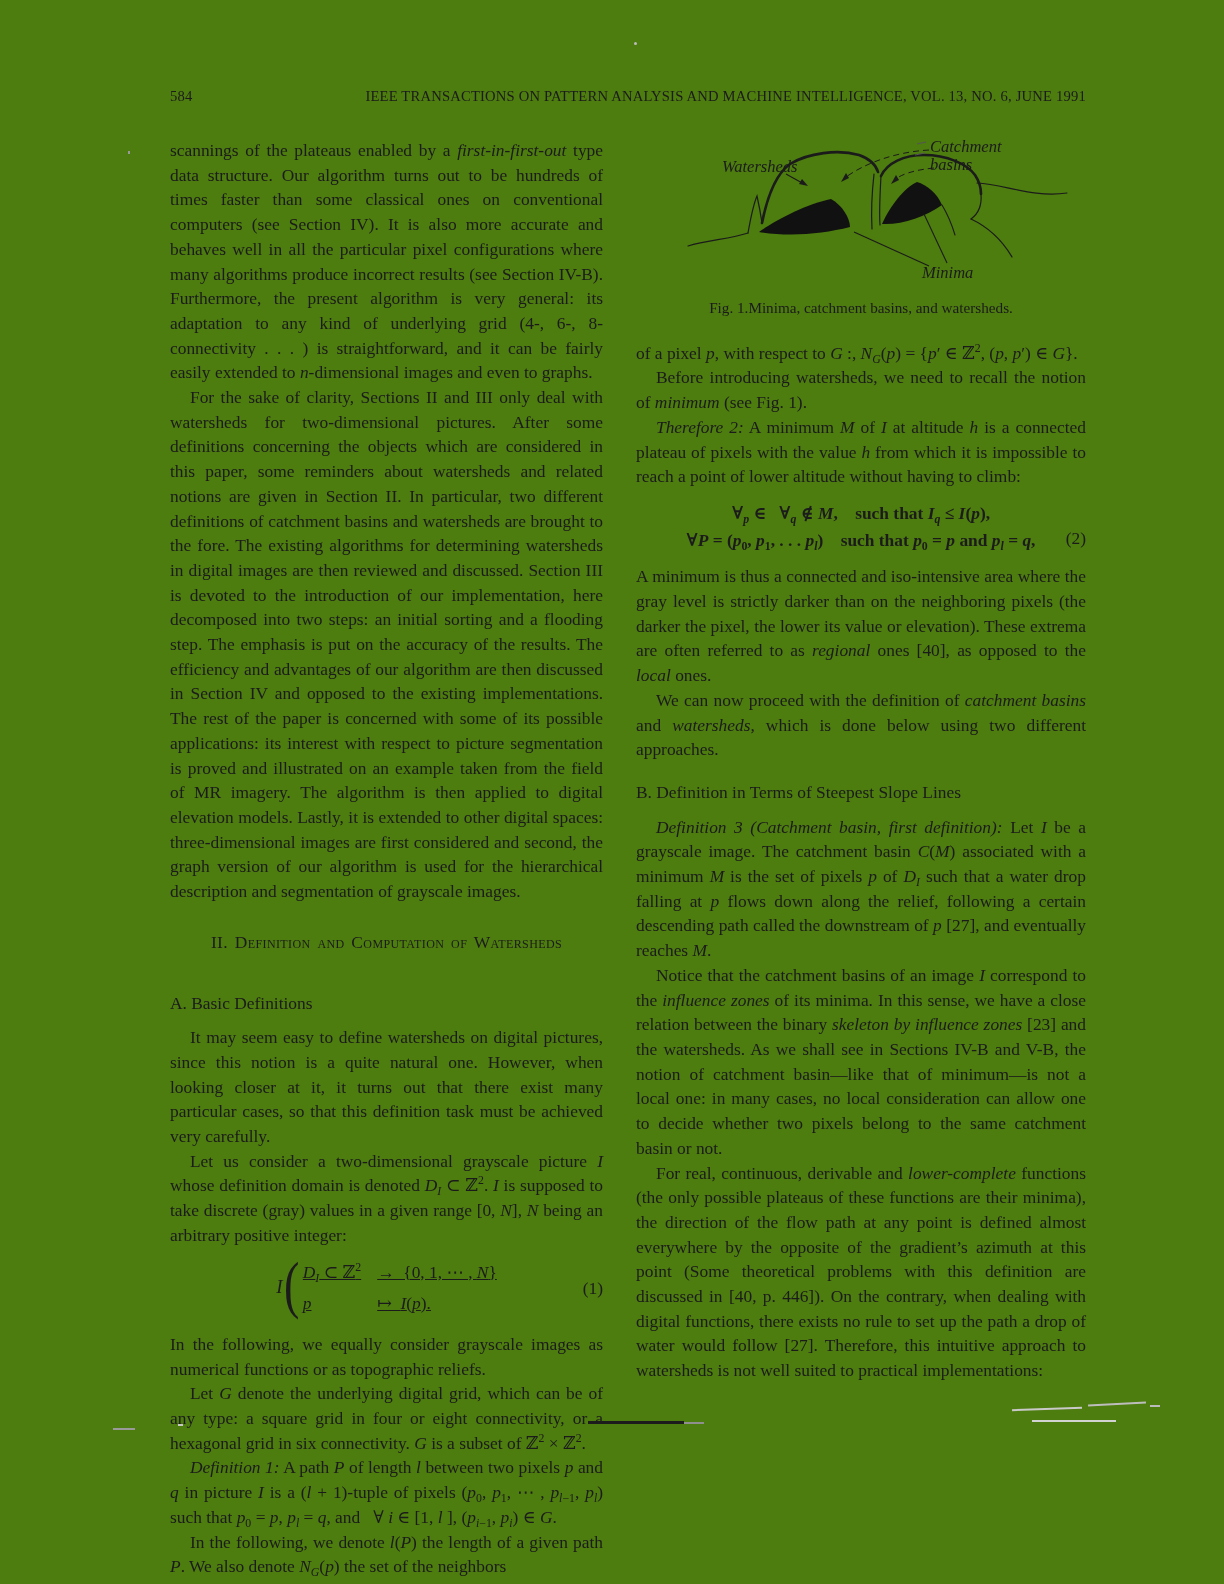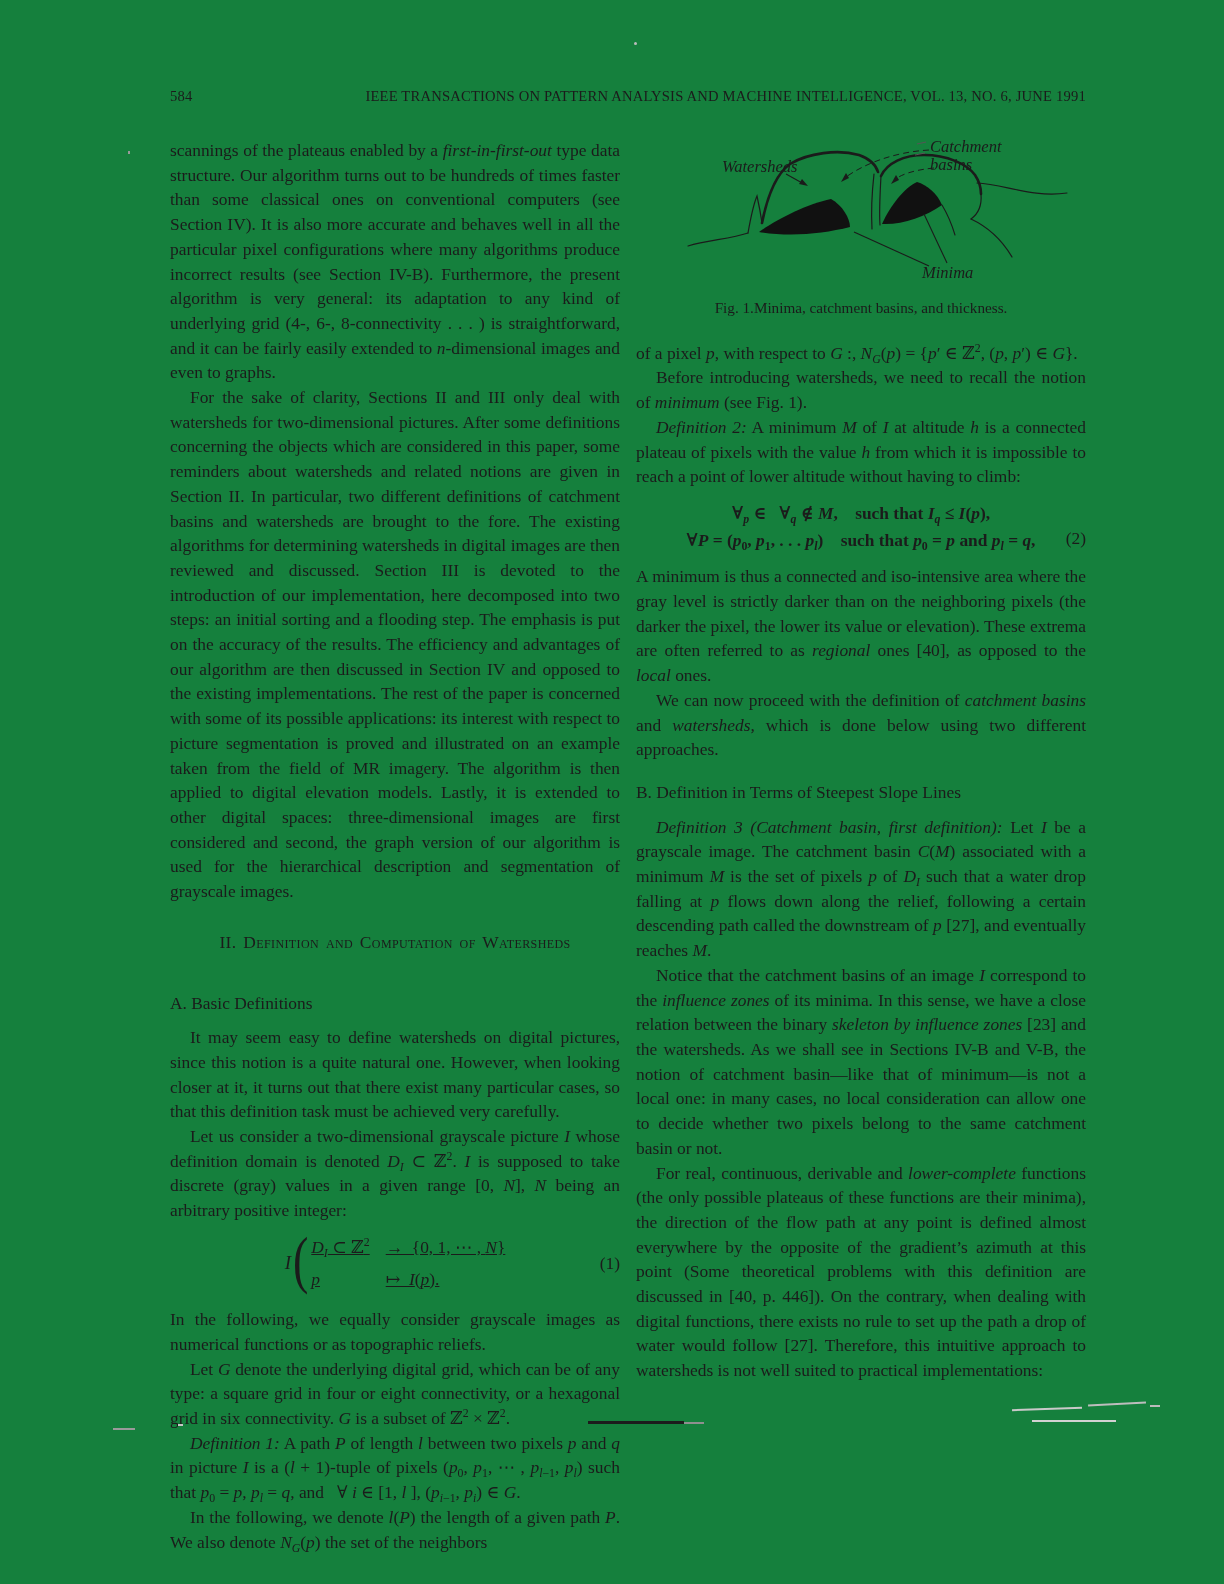--- a/index.html
+++ b/index.html
@@ -3,7 +3,7 @@
 <meta charset="utf-8">
 <style>
   html,body{margin:0;padding:0;background:#e8e8e8;}
-  .page{position:relative;width:1224px;height:1584px;background:#15803d;overflow:hidden;
+  .page{position:relative;width:1224px;height:1584px;background:#4d7c0f;overflow:hidden;
         font-family:"Liberation Serif","DejaVu Serif",serif;color:#1b1b1b;}
   .header{position:absolute;top:88px;left:170px;width:916px;display:flex;
           justify-content:space-between;align-items:baseline;font-size:14.6px;letter-spacing:.2px;}

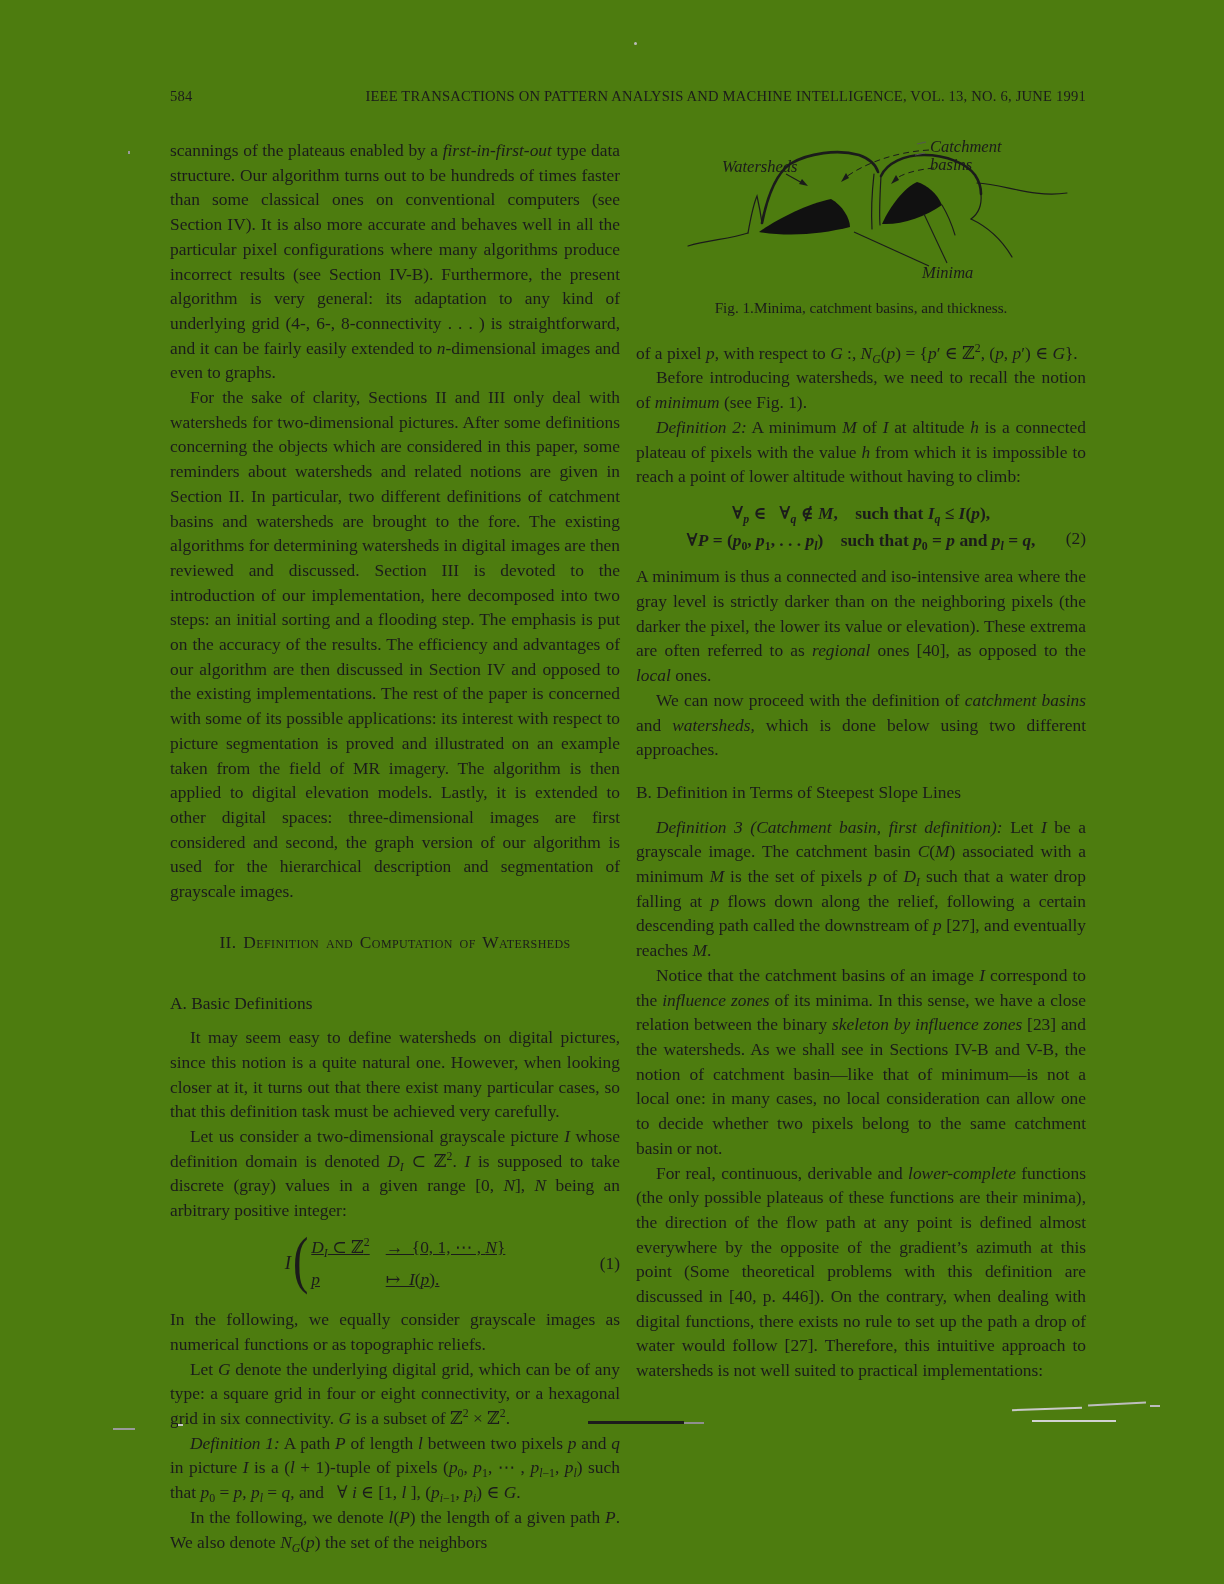--- a/index.html
+++ b/index.html
@@ -7,7 +7,7 @@
         font-family:"Liberation Serif","DejaVu Serif",serif;color:#1b1b1b;}
   .header{position:absolute;top:88px;left:170px;width:916px;display:flex;
           justify-content:space-between;align-items:baseline;font-size:14.6px;letter-spacing:.2px;}
-  .columns{position:absolute;top:126px;left:170px;width:916px;display:flex;gap:16px;}
+  .columns{position:absolute;top:126px;left:170px;width:916px;display:flex;gap:33px;}
   .col{width:450px;text-align:justify;font-size:17.4px;line-height:24.7px;}
   #left-col{padding-top:12px;}
   p{margin:0;text-indent:20px;}

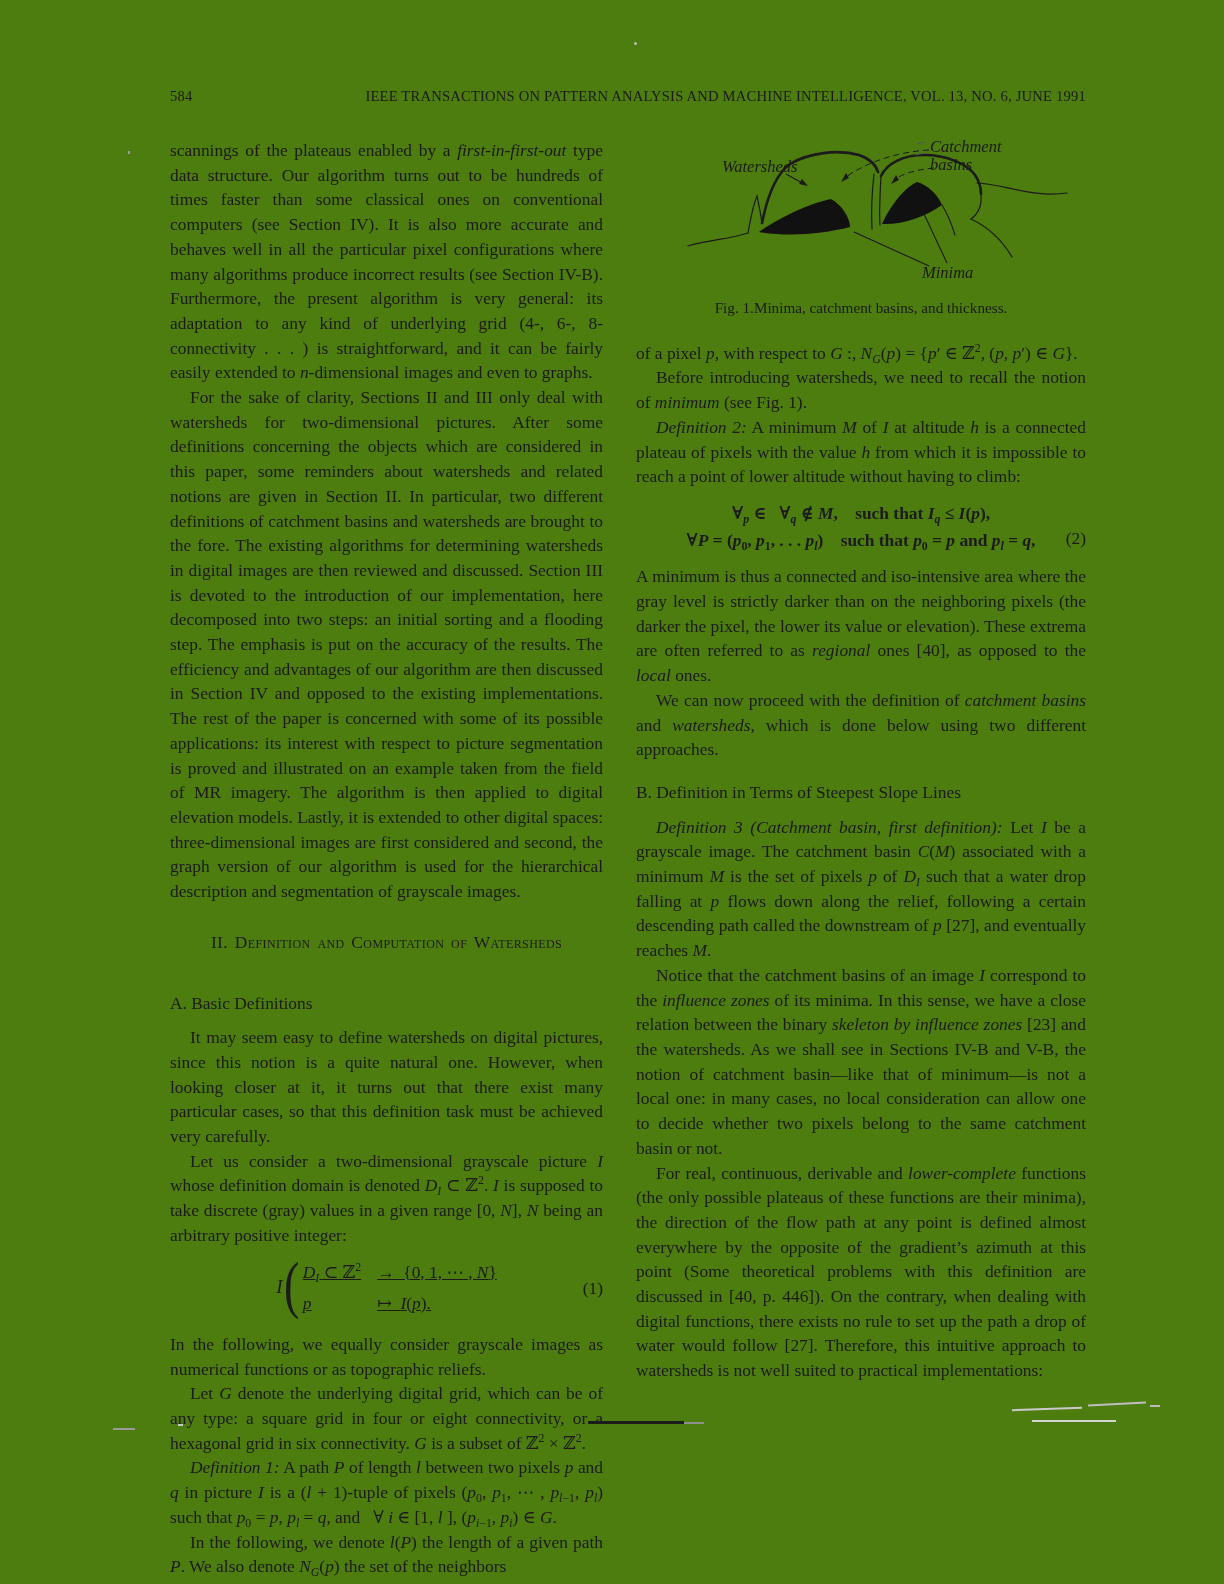--- a/index.html
+++ b/index.html
@@ -118,7 +118,7 @@
           </g>
         </svg>
         <div class="caption">
-          <span class="cap-label">Fig. 1.</span><span>Minima, catchment basins, and thickness.</span>
+          <span class="cap-label">Fig. 1.</span><span>Minima, catchment basins, and watersheds.</span>
         </div>
       </div>
       <div id="right-blocks">

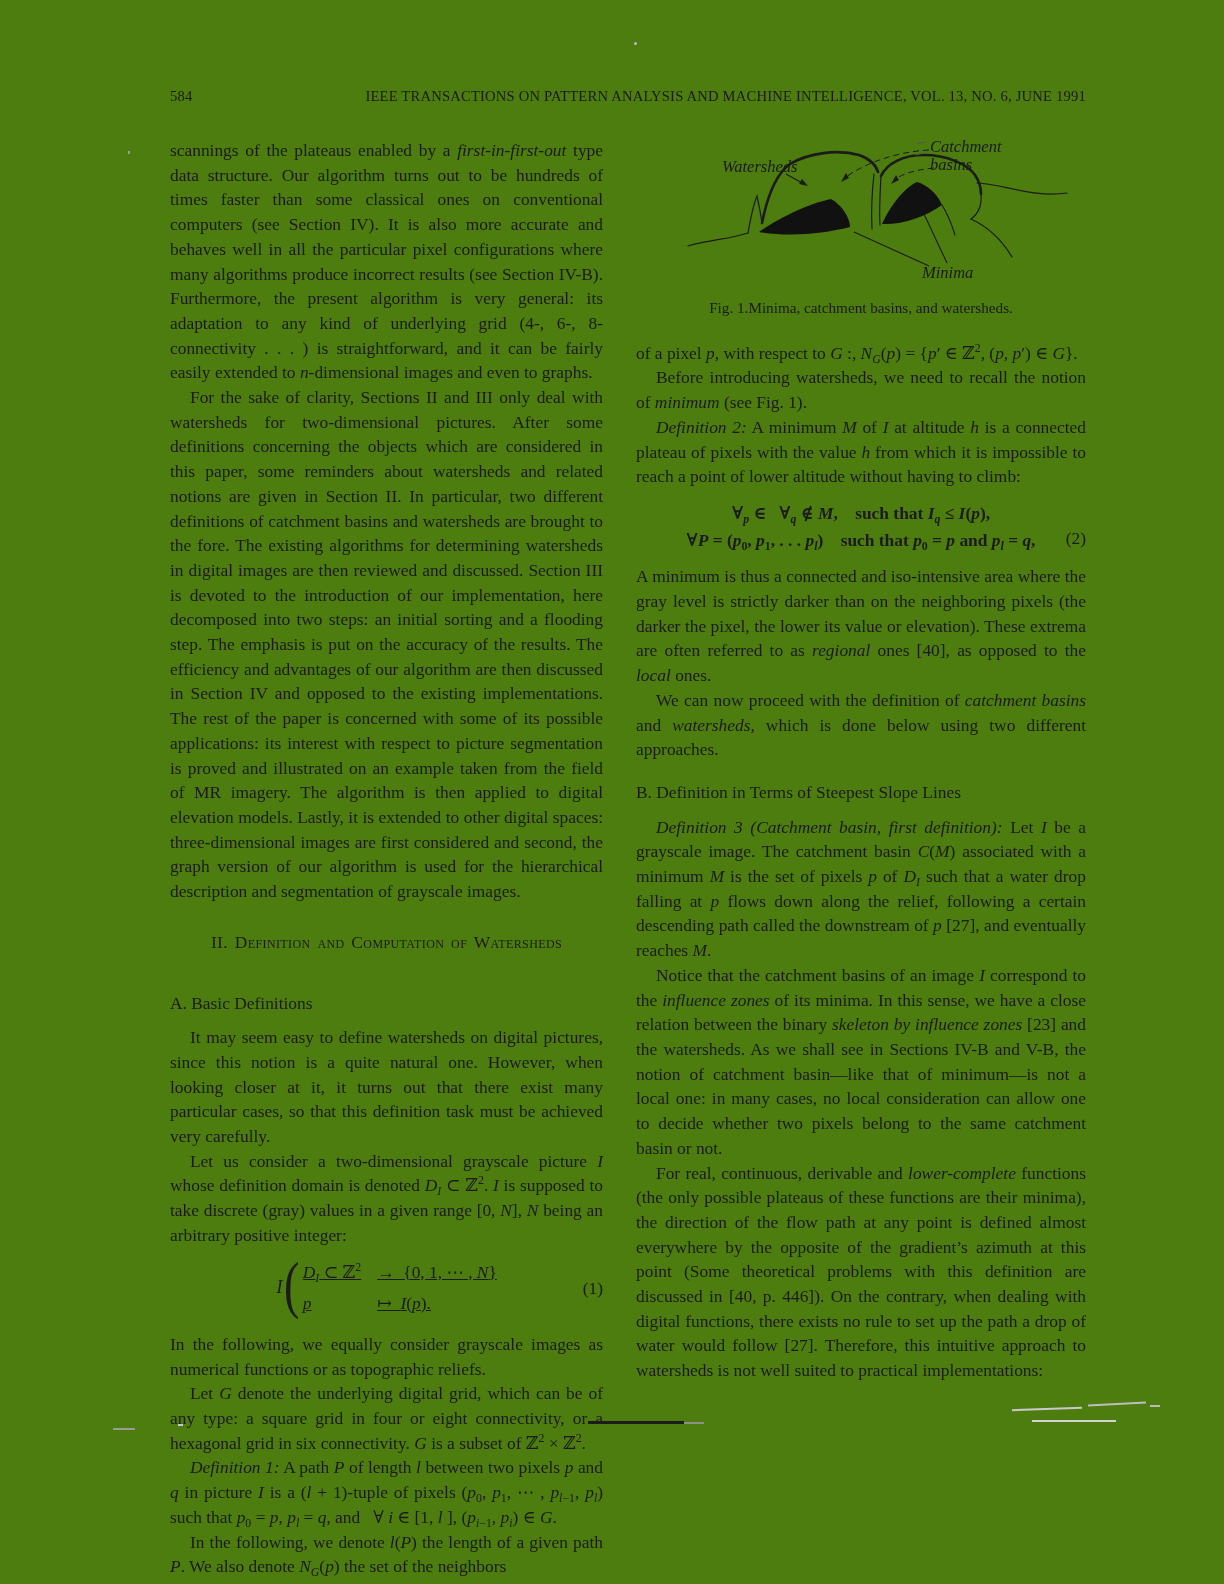--- a/index.html
+++ b/index.html
@@ -124,7 +124,7 @@
       <div id="right-blocks">
           <p class="noindent">of a pixel <i>p</i>, with respect to <i>G</i> :, <i>N</i><sub><i>G</i></sub>(<i>p</i>) = {<i>p</i>′ ∈ ℤ<sup>2</sup>, (<i>p</i>, <i>p</i>′) ∈ <i>G</i>}.</p>
           <p>Before introducing watersheds, we need to recall the notion of <i>minimum</i> (see Fig. 1).</p>
-          <p><i>Definition 2:</i> A minimum <i>M</i> of <i>I</i> at altitude <i>h</i> is a connected plateau of pixels with the value <i>h</i> from which it is impossible to reach a point of lower altitude without having to climb:</p>
+          <p><i>Therefore 2:</i> A minimum <i>M</i> of <i>I</i> at altitude <i>h</i> is a connected plateau of pixels with the value <i>h</i> from which it is impossible to reach a point of lower altitude without having to climb:</p>
           <div class="equation">
             <div class="eq-line">∀<sub><i>p</i></sub> ∈  ∀<sub><i>q</i></sub> ∉ <i>M</i>, such that <i>I</i><sub><i>q</i></sub> ≤ <i>I</i>(<i>p</i>),</div>
             <div class="eq-line">∀<i>P</i> = (<i>p</i><sub>0</sub>, <i>p</i><sub>1</sub>, . . . <i>p</i><sub><i>l</i></sub>) such that <i>p</i><sub>0</sub> = <i>p</i> and <i>p</i><sub><i>l</i></sub> = <i>q</i>,</div>

